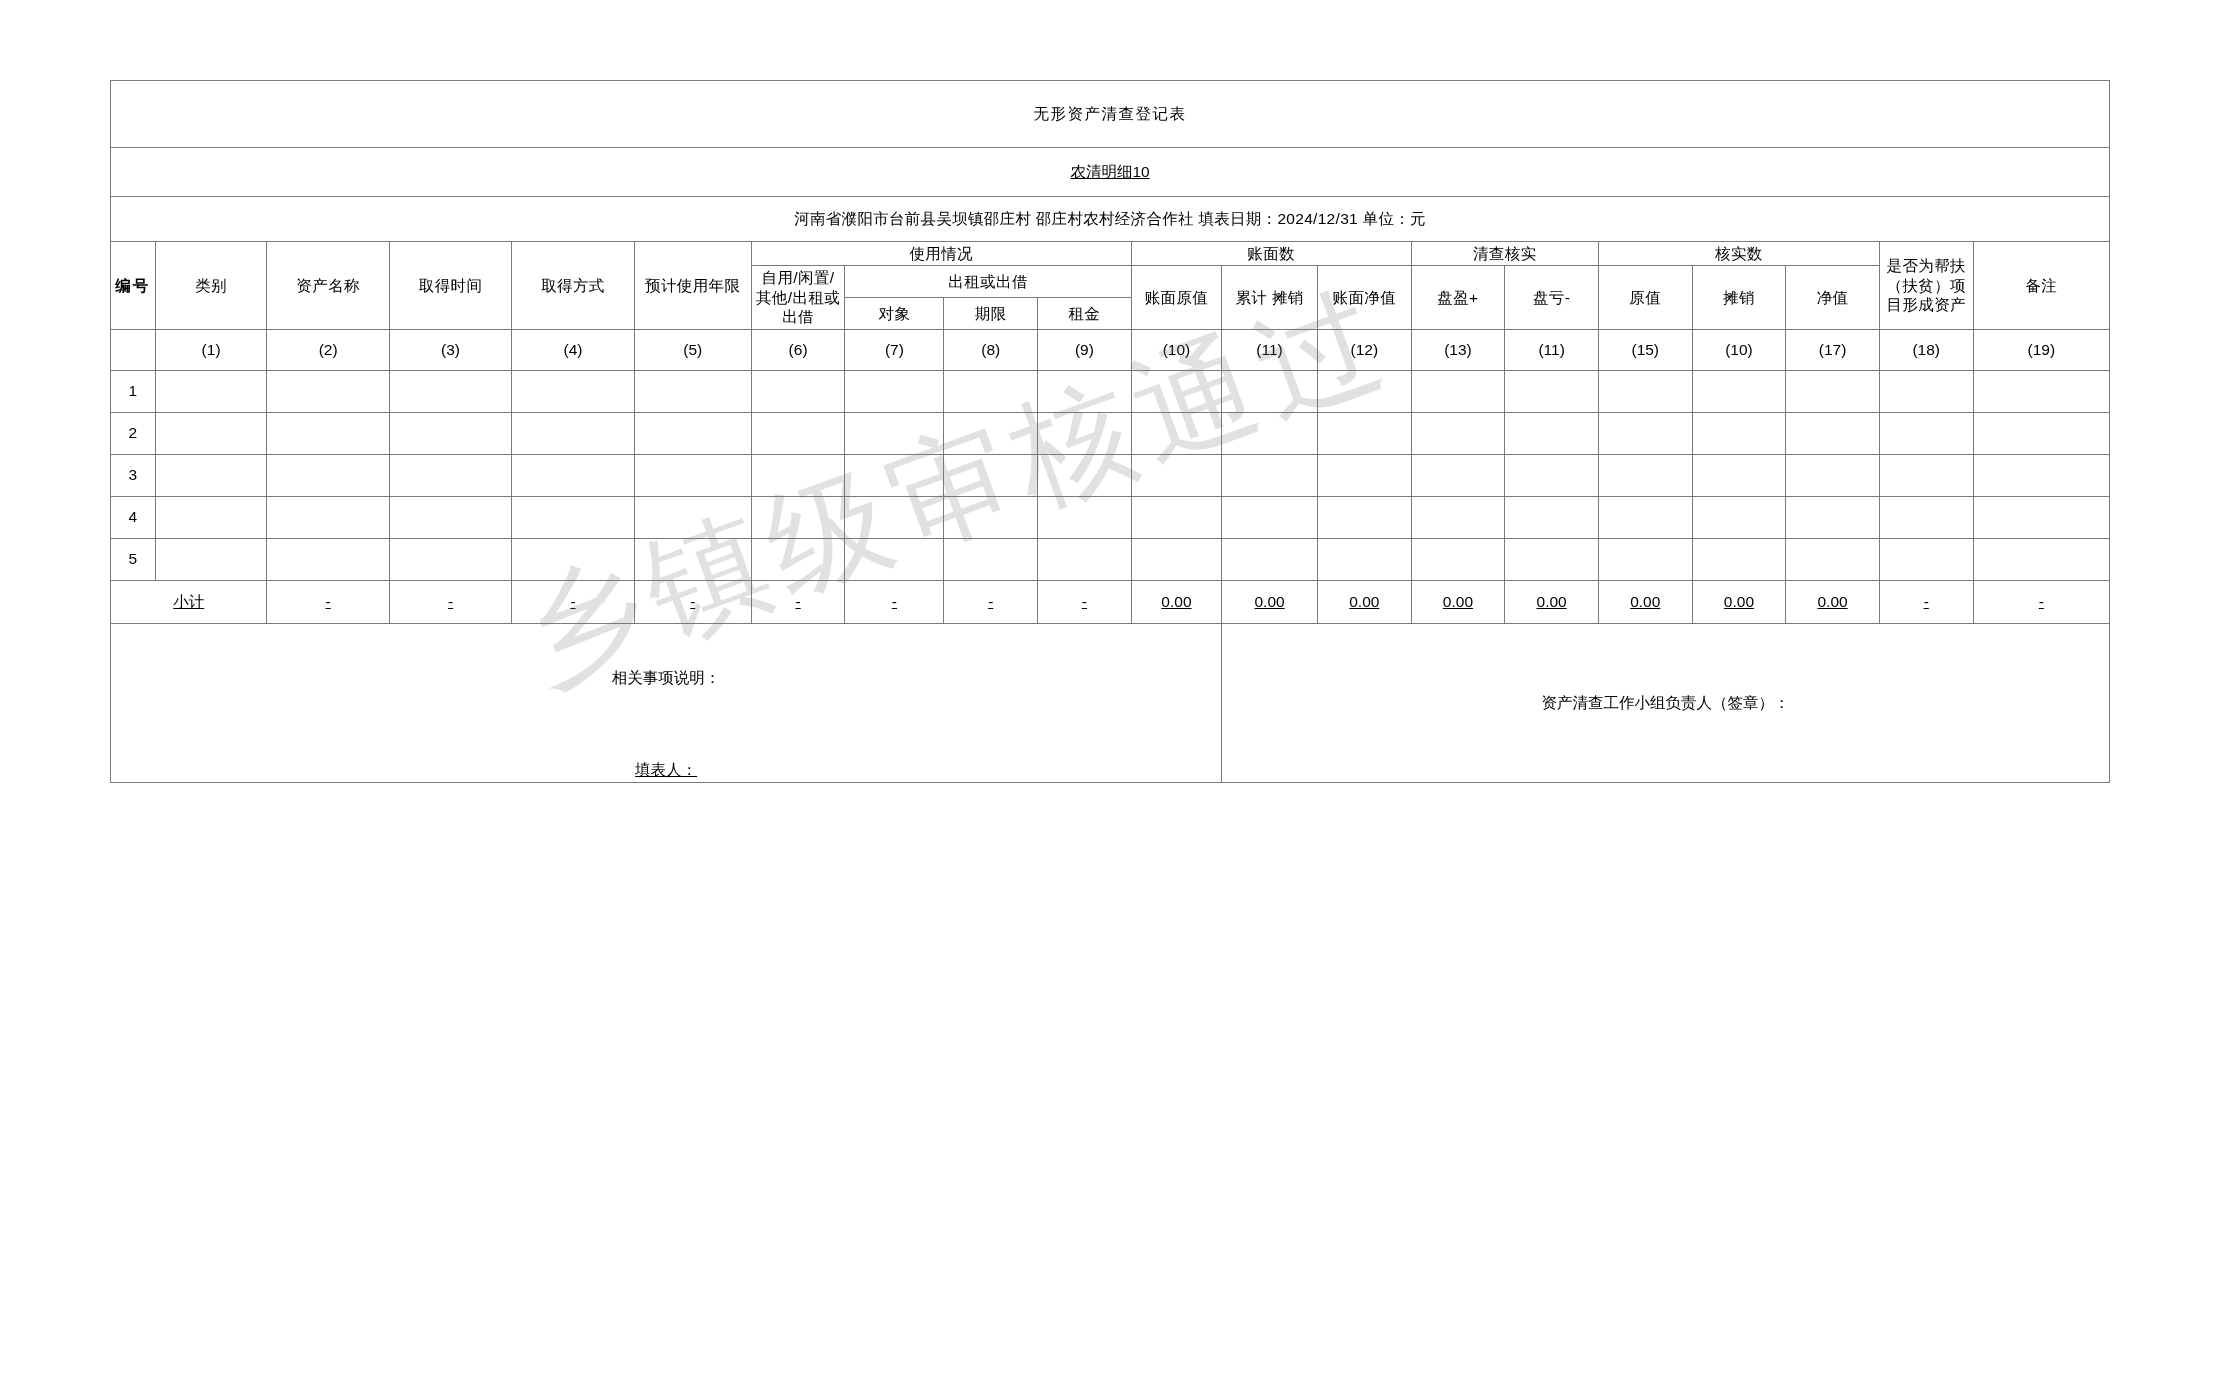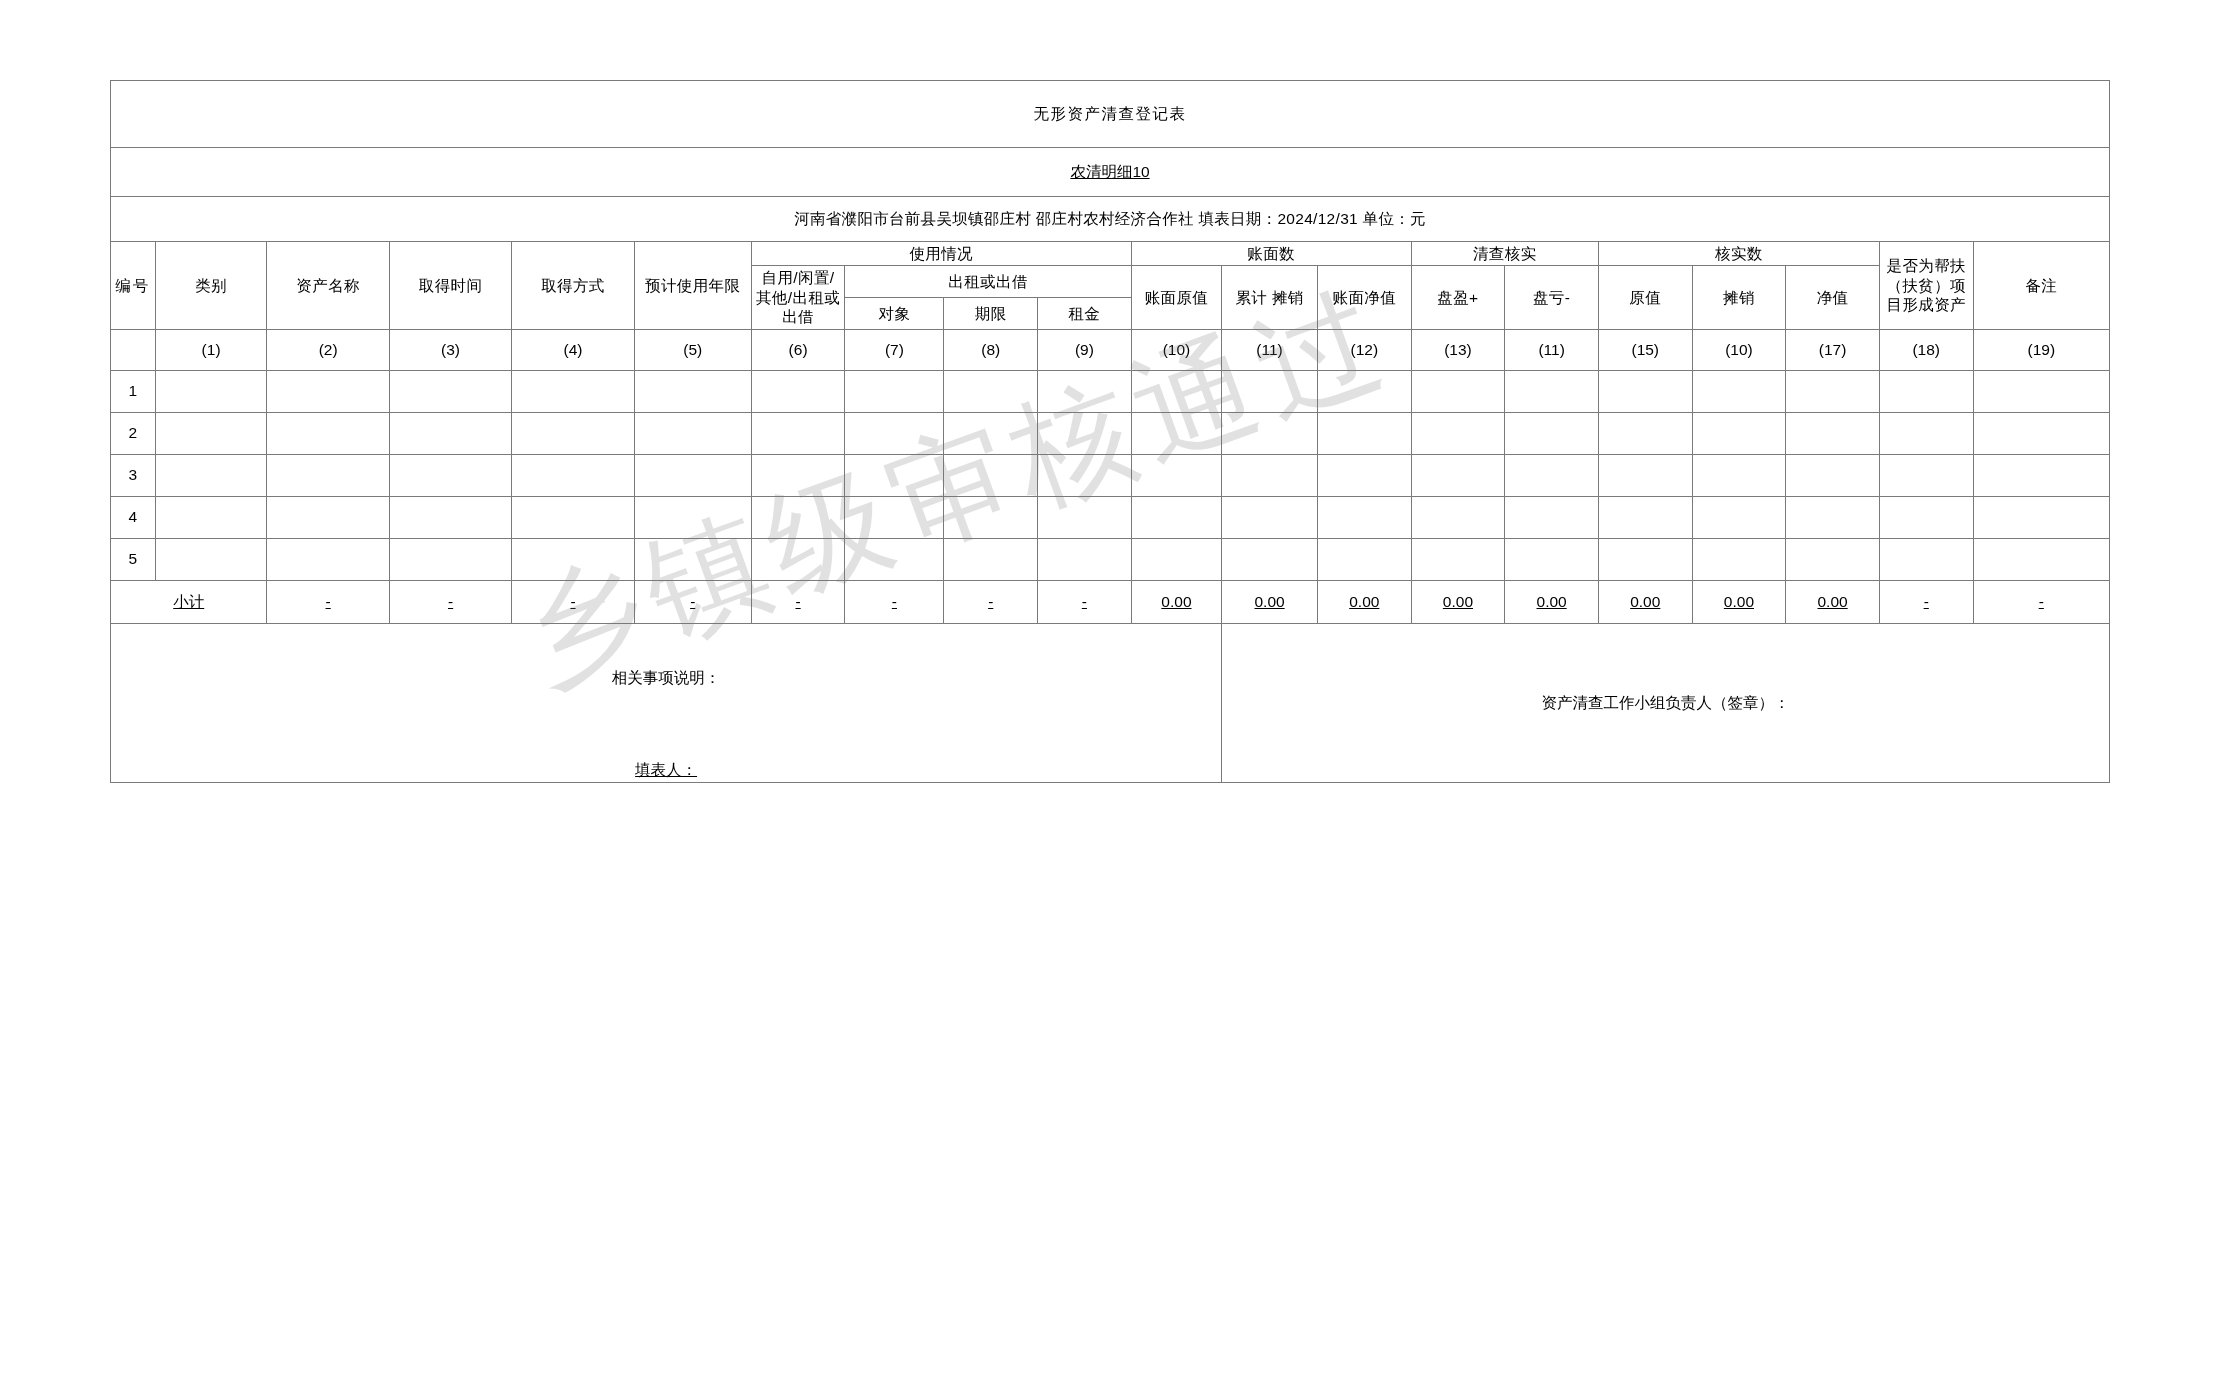--- a/index.html
+++ b/index.html
@@ -69,6 +69,7 @@
   }
   .vtext {
     letter-spacing: 2px;
+    font-weight: bold;
   }
   .numrow td {
     height: 36px;

